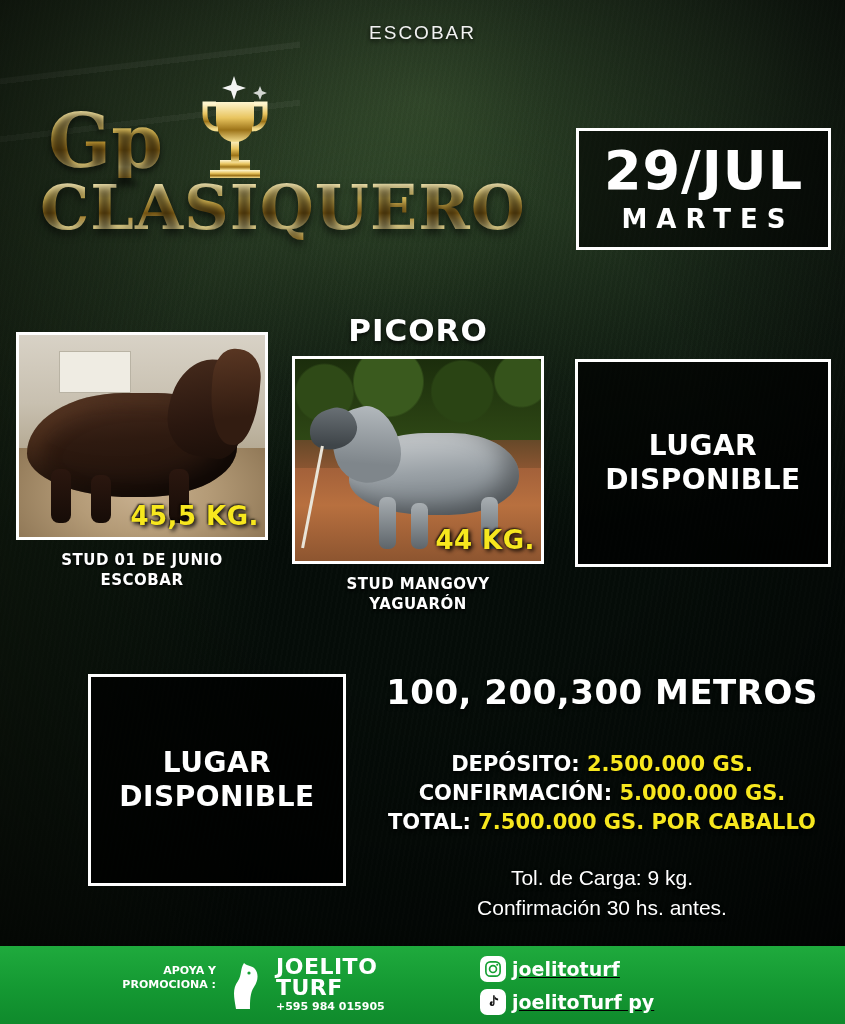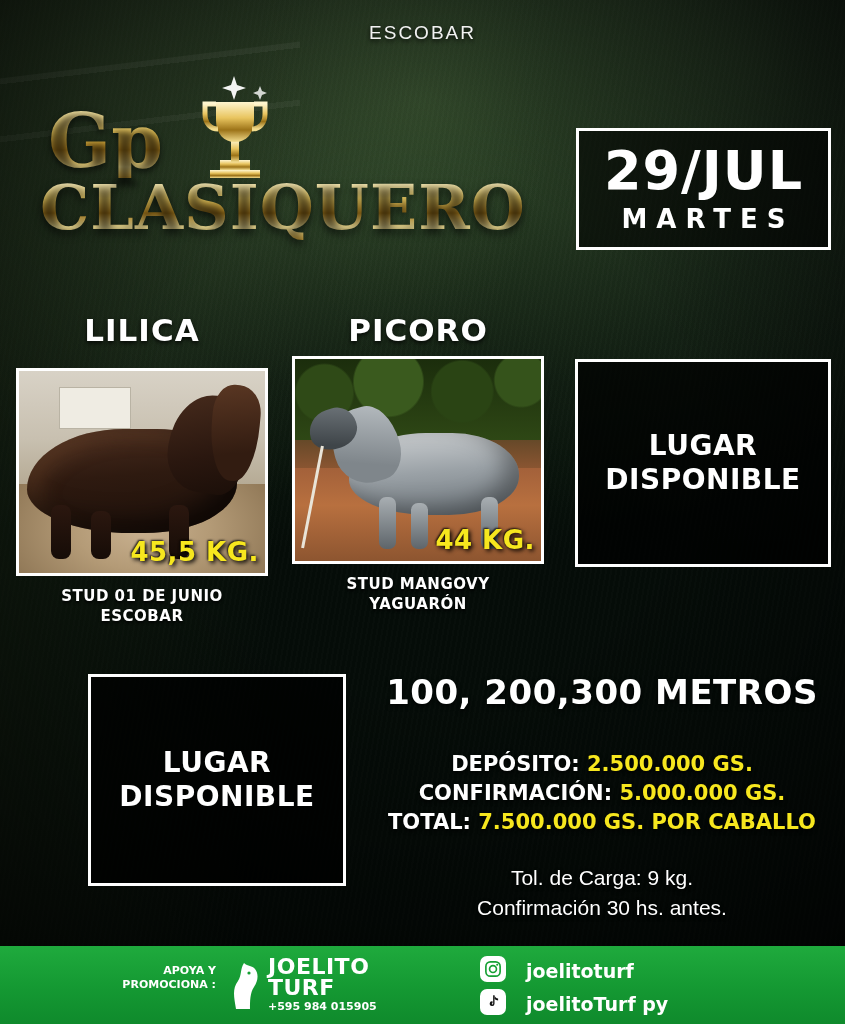--- a/index.html
+++ b/index.html
@@ -401,7 +401,6 @@
   <div class="horses">
 
     <div class="card" style="left:16px; top:0;">
-      <div class="card-name">LILICA</div>
       <div class="photo ph1">
         <div class="wall"></div>
         <div class="sign"></div>

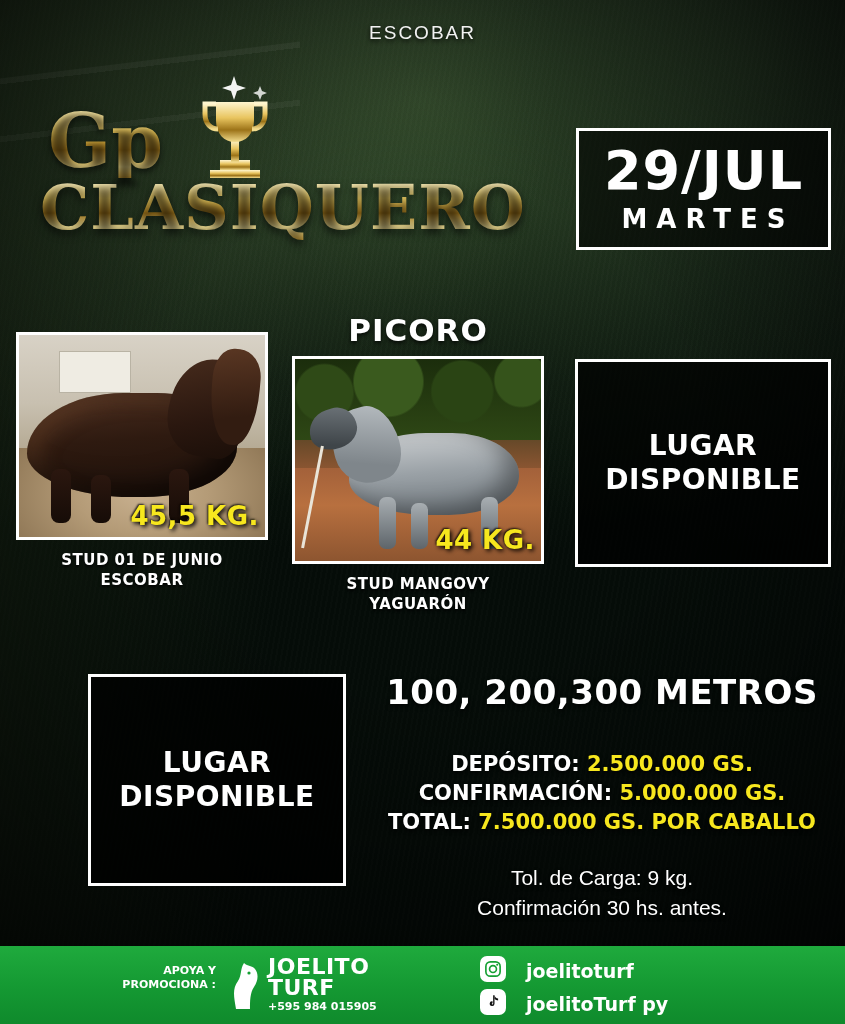--- a/index.html
+++ b/index.html
@@ -322,7 +322,7 @@
   }
   .footer .brand {
     position: absolute; left: 228px; top: 10px;
-    display: flex; align-items: center; gap: 6px;
+    display: flex; align-items: center; gap: 14px;
   }
   .brand-mark { width: 34px; height: 52px; }
   .brand-text {

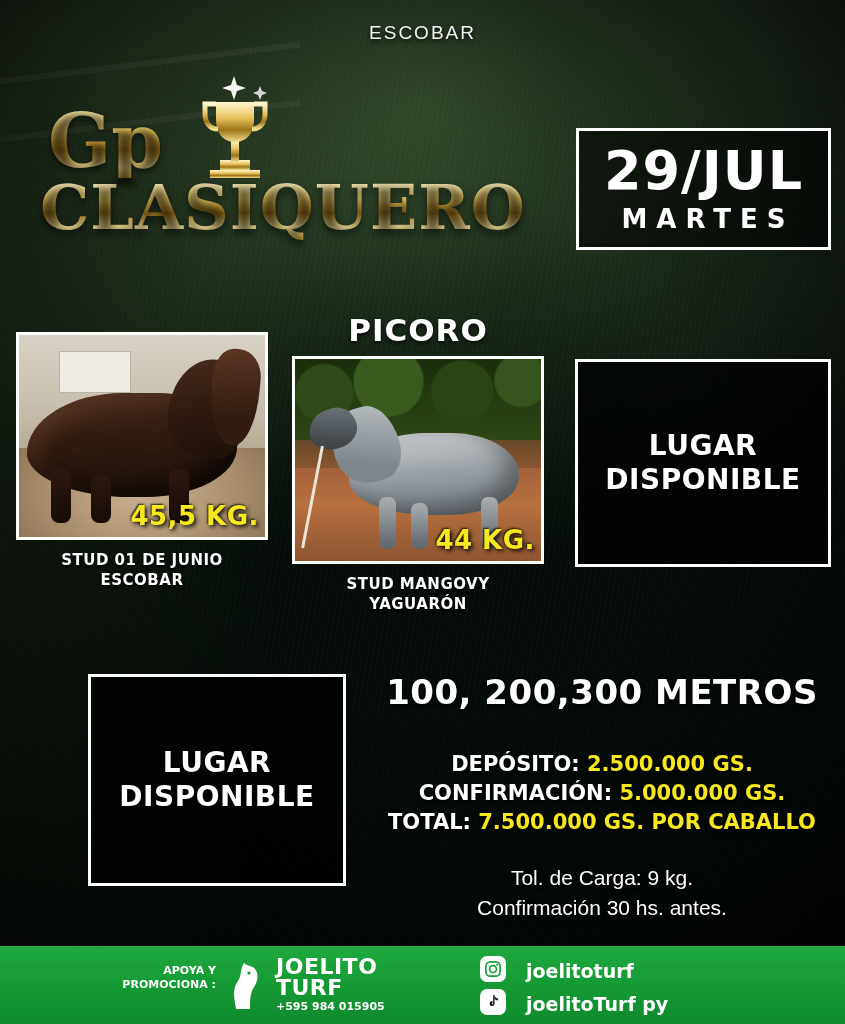--- a/index.html
+++ b/index.html
@@ -344,7 +344,7 @@
     position: absolute; left: 480px; top: 10px;
     display: flex; flex-direction: column; gap: 7px;
   }
-  .social-row { display: flex; align-items: flex-end; gap: 20px; }
+  .social-row { display: flex; align-items: center; gap: 6px; text-decoration: underline; }
   .social-row .handle {
     font-family: "DejaVu Sans", sans-serif;
     font-weight: bold;

